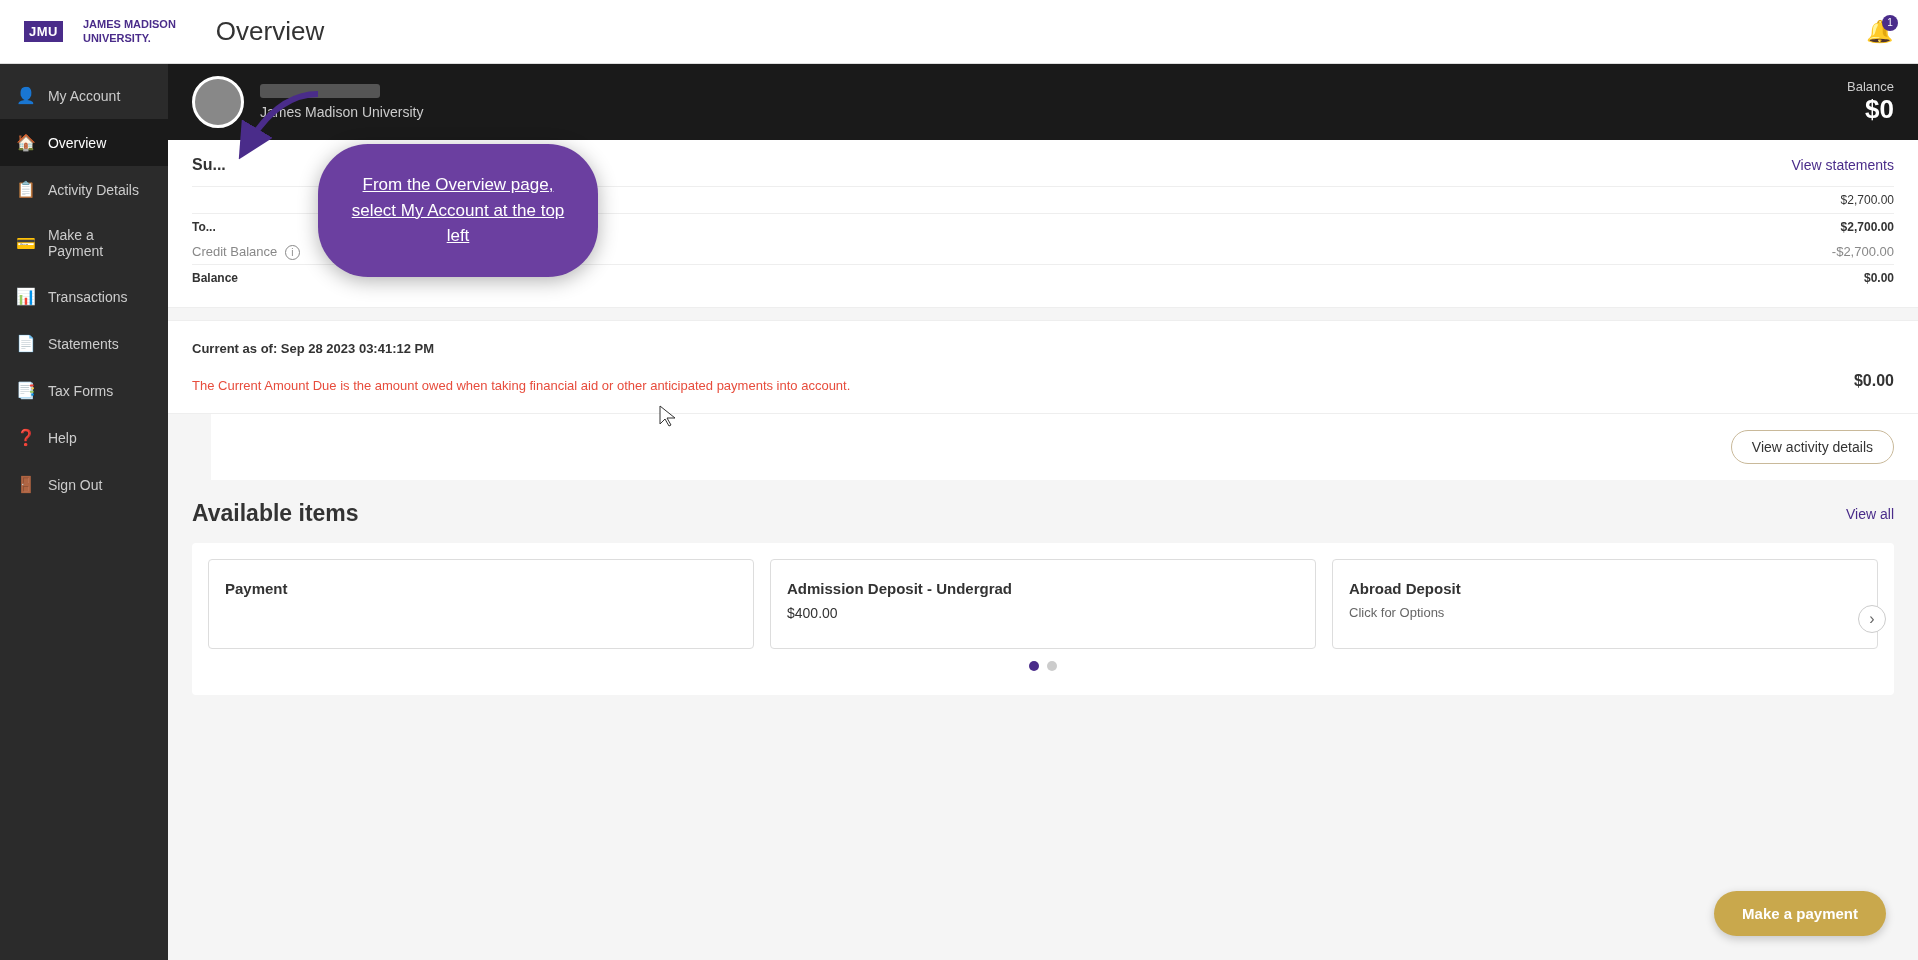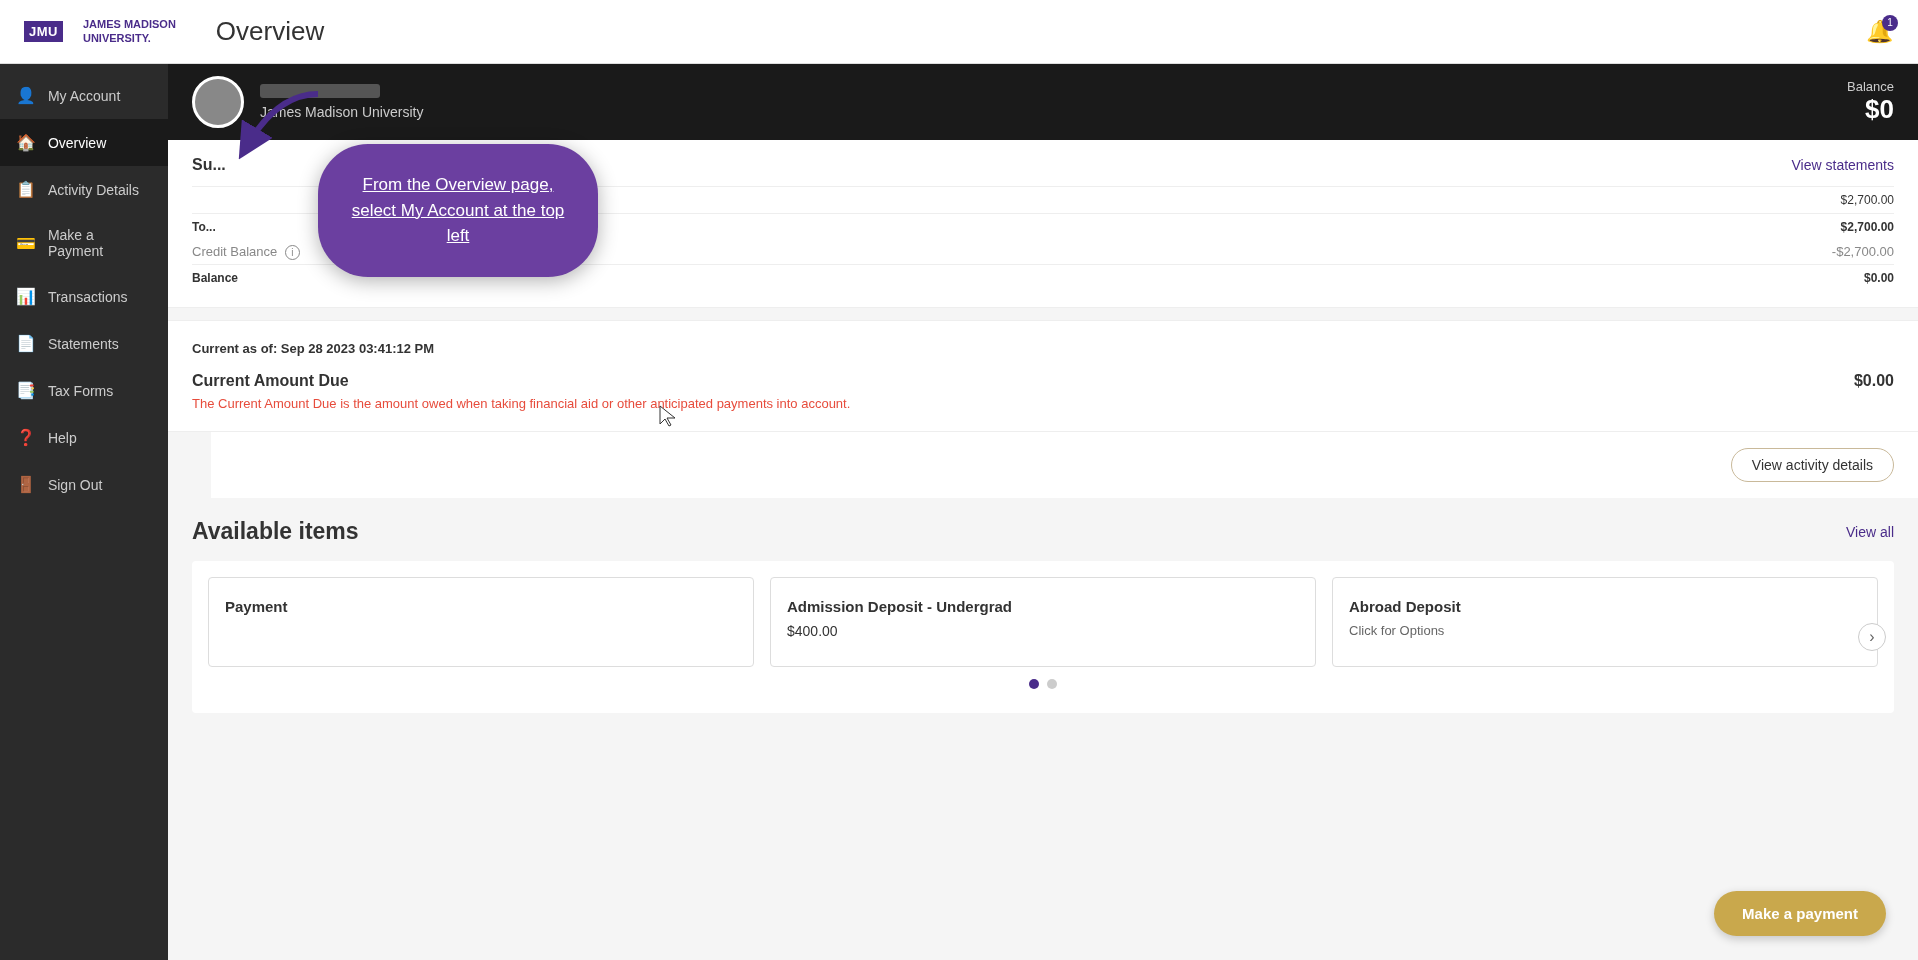--- a/index.html
+++ b/index.html
@@ -463,7 +463,6 @@
       <div class="current-date">Current as of: Sep 28 2023 03:41:12 PM</div>
       <div class="current-due-row">
         <div>
-          <div class="current-due-label">Current Amount Due</div>
           <div class="current-due-desc">The Current Amount Due is the amount owed when taking financial aid or other anticipated payments into account.</div>
         </div>
         <div class="current-due-amount">$0.00</div>

